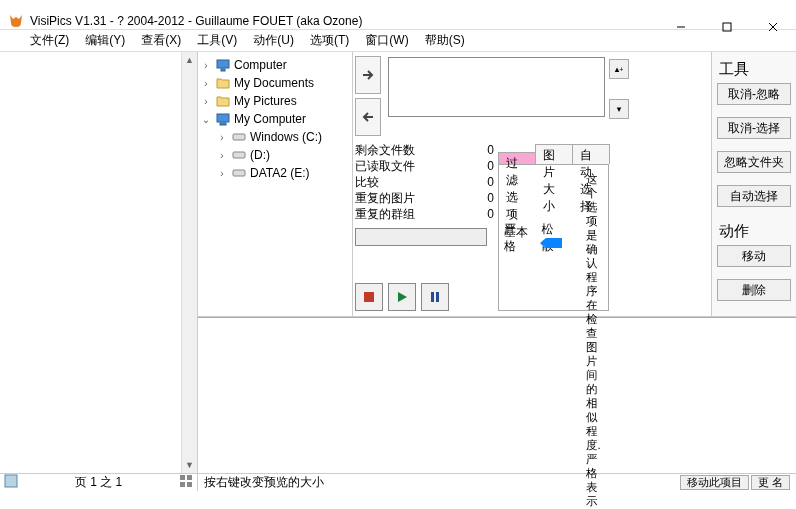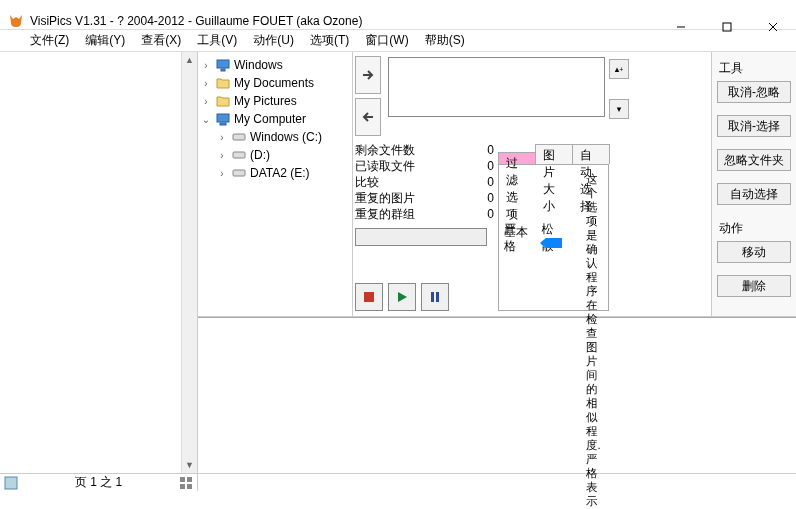--- a/index.html
+++ b/index.html
@@ -153,7 +153,7 @@
                 <rect x="5" y="11" width="4" height="2" fill="#888"></rect>
               </svg>
             </span>
-          <span class="tree-label">Windows</span>
+          <span class="tree-label">Computer</span>
         </div>
         <div class="tree-node">
           <span class="expander">›</span>

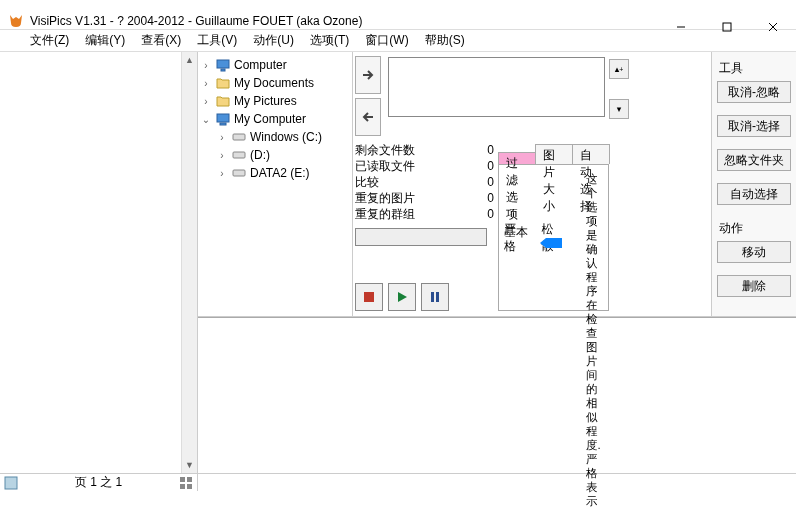--- a/index.html
+++ b/index.html
@@ -68,7 +68,7 @@
   
   
   .right-toolbar { width: 85px; border-left: 1px solid #ccc; padding: 5px 5px; background: #f8f8f8; }
-  .rt-group-label { font-size: 12px; margin: 3px 0 4px 2px; }
+  .rt-group-label { font-size: 15px; margin: 3px 0 4px 2px; }
   .rt-btn { width: 100%; height: 22px; border: 1px solid #aaa; background: #f0f0f0; margin-bottom: 12px; font-size: 12px; cursor: pointer; }
   .about-btn { display: flex; align-items: center; justify-content: center; gap: 3px; }
   

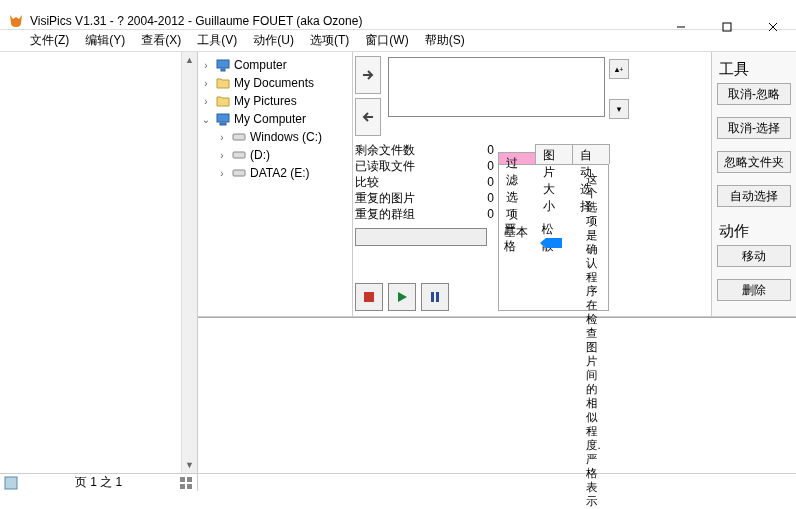--- a/index.html
+++ b/index.html
@@ -78,7 +78,7 @@
   
   
   .bottom-strip { height: 18px; border-top: 1px solid #ccc; display: flex; align-items: center; }
-  .bottom-left { width: 198px; display: flex; align-items: center; padding: 0 4px; border-right: 1px solid #ccc; height: 100%; }
+  .bottom-left { width: 198px; display: flex; align-items: flex-start; padding: 0 4px; border-right: 1px solid #ccc; height: 100%; }
   .bottom-right { flex: 1; display: flex; align-items: center; padding: 0 6px; justify-content: space-between; height: 100%; }
   .bottom-nav-btns { display: flex; gap: 2px; margin-left: auto; }
   .bottom-nav-btn { border: 1px solid #aaa; padding: 0 6px; height: 15px; font-size: 11px; background: #f0f0f0; cursor: pointer; display: flex; align-items: center; }

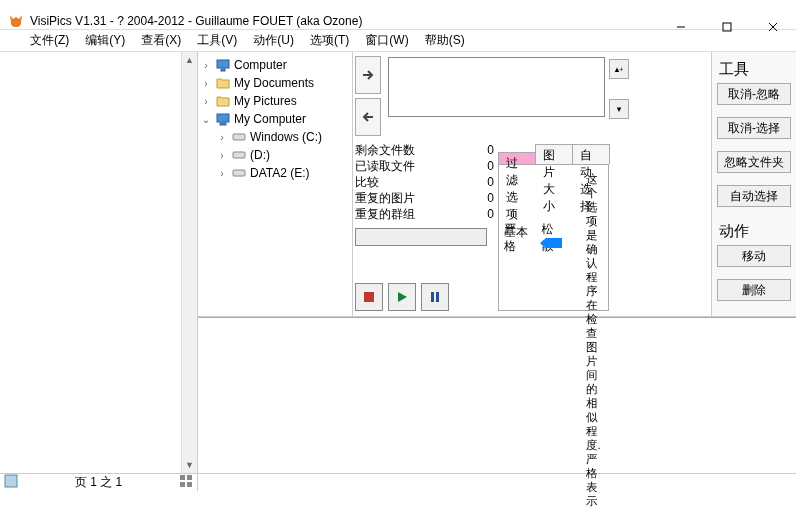--- a/index.html
+++ b/index.html
@@ -326,6 +326,13 @@
         <rect x="8" y="8" width="5" height="5" fill="#888"></rect>
       </svg>
   </div>
+  <div class="bottom-right">
+    <span>按右键改变预览的大小</span>
+    <div class="bottom-nav-btns">
+      <div class="bottom-nav-btn">移动此项目</div>
+      <div class="bottom-nav-btn">更 名</div>
+    </div>
+  </div>
 </div>
 
 </body></html>

